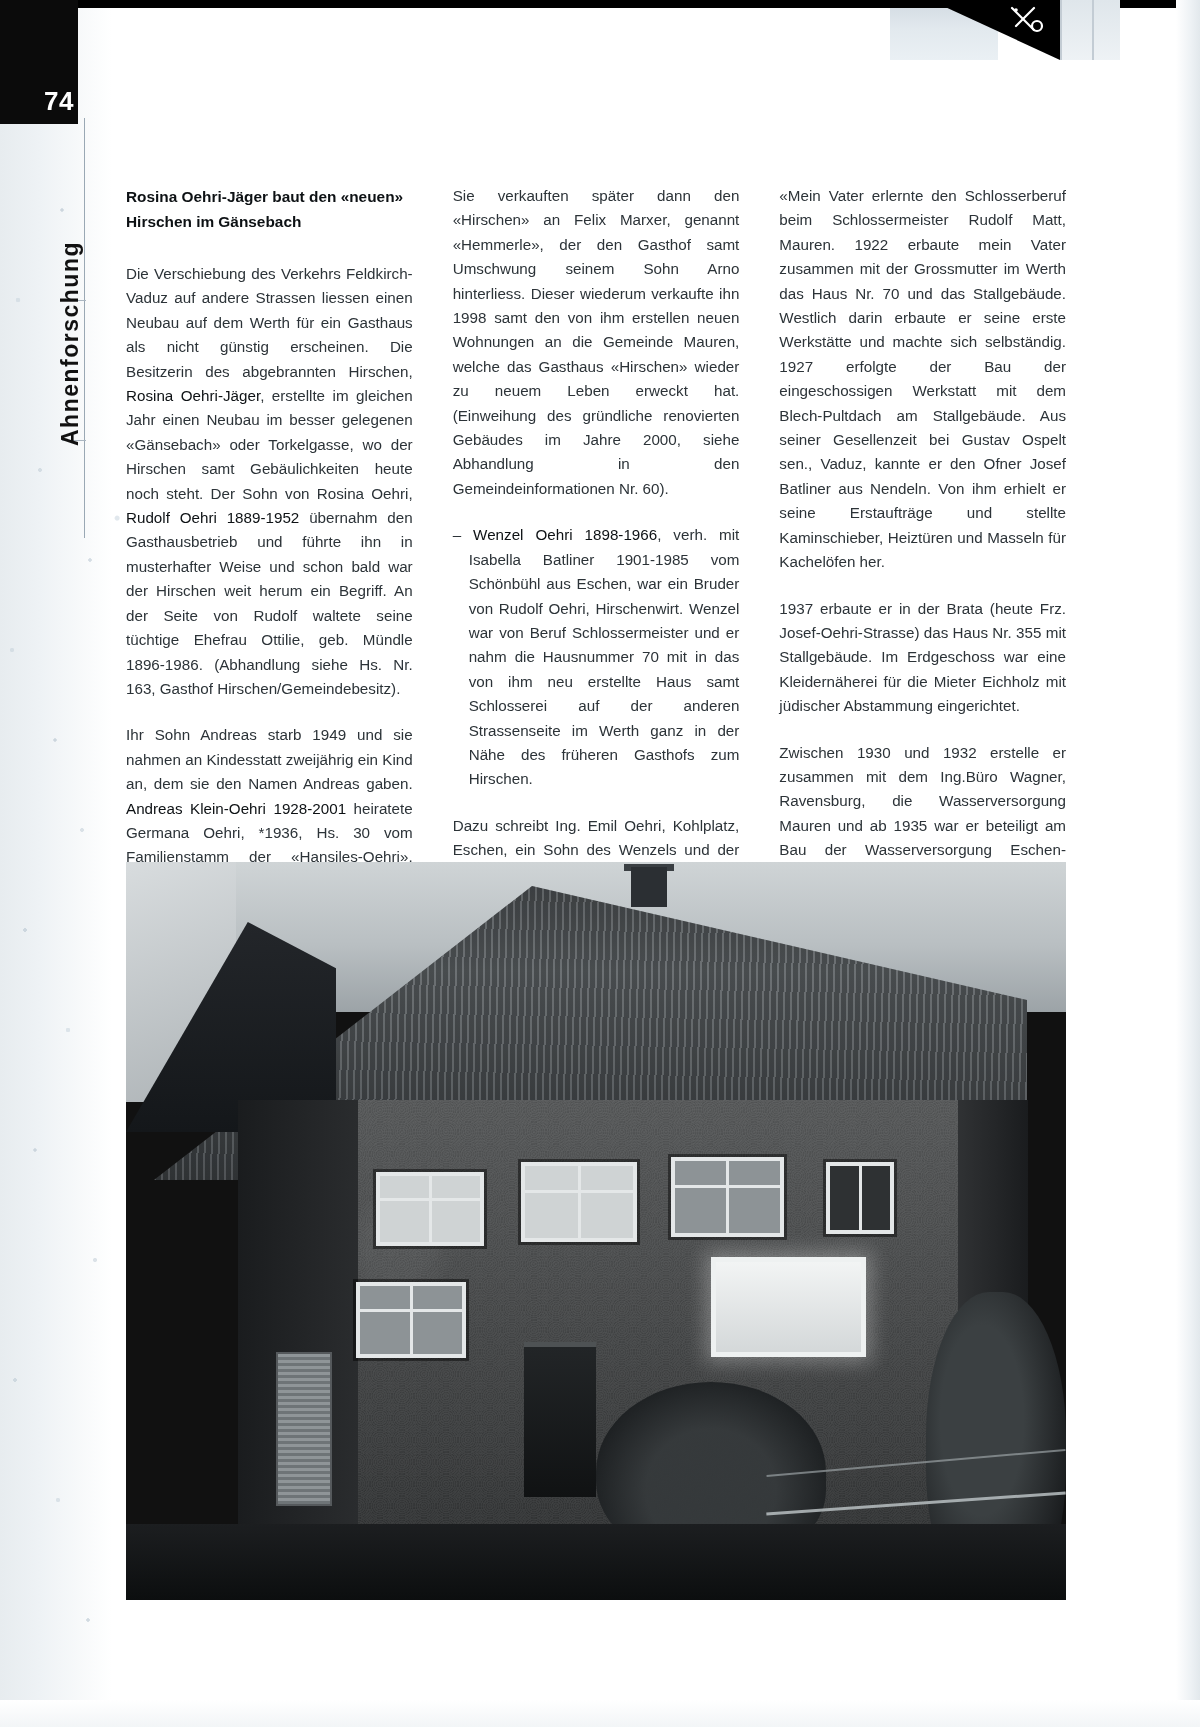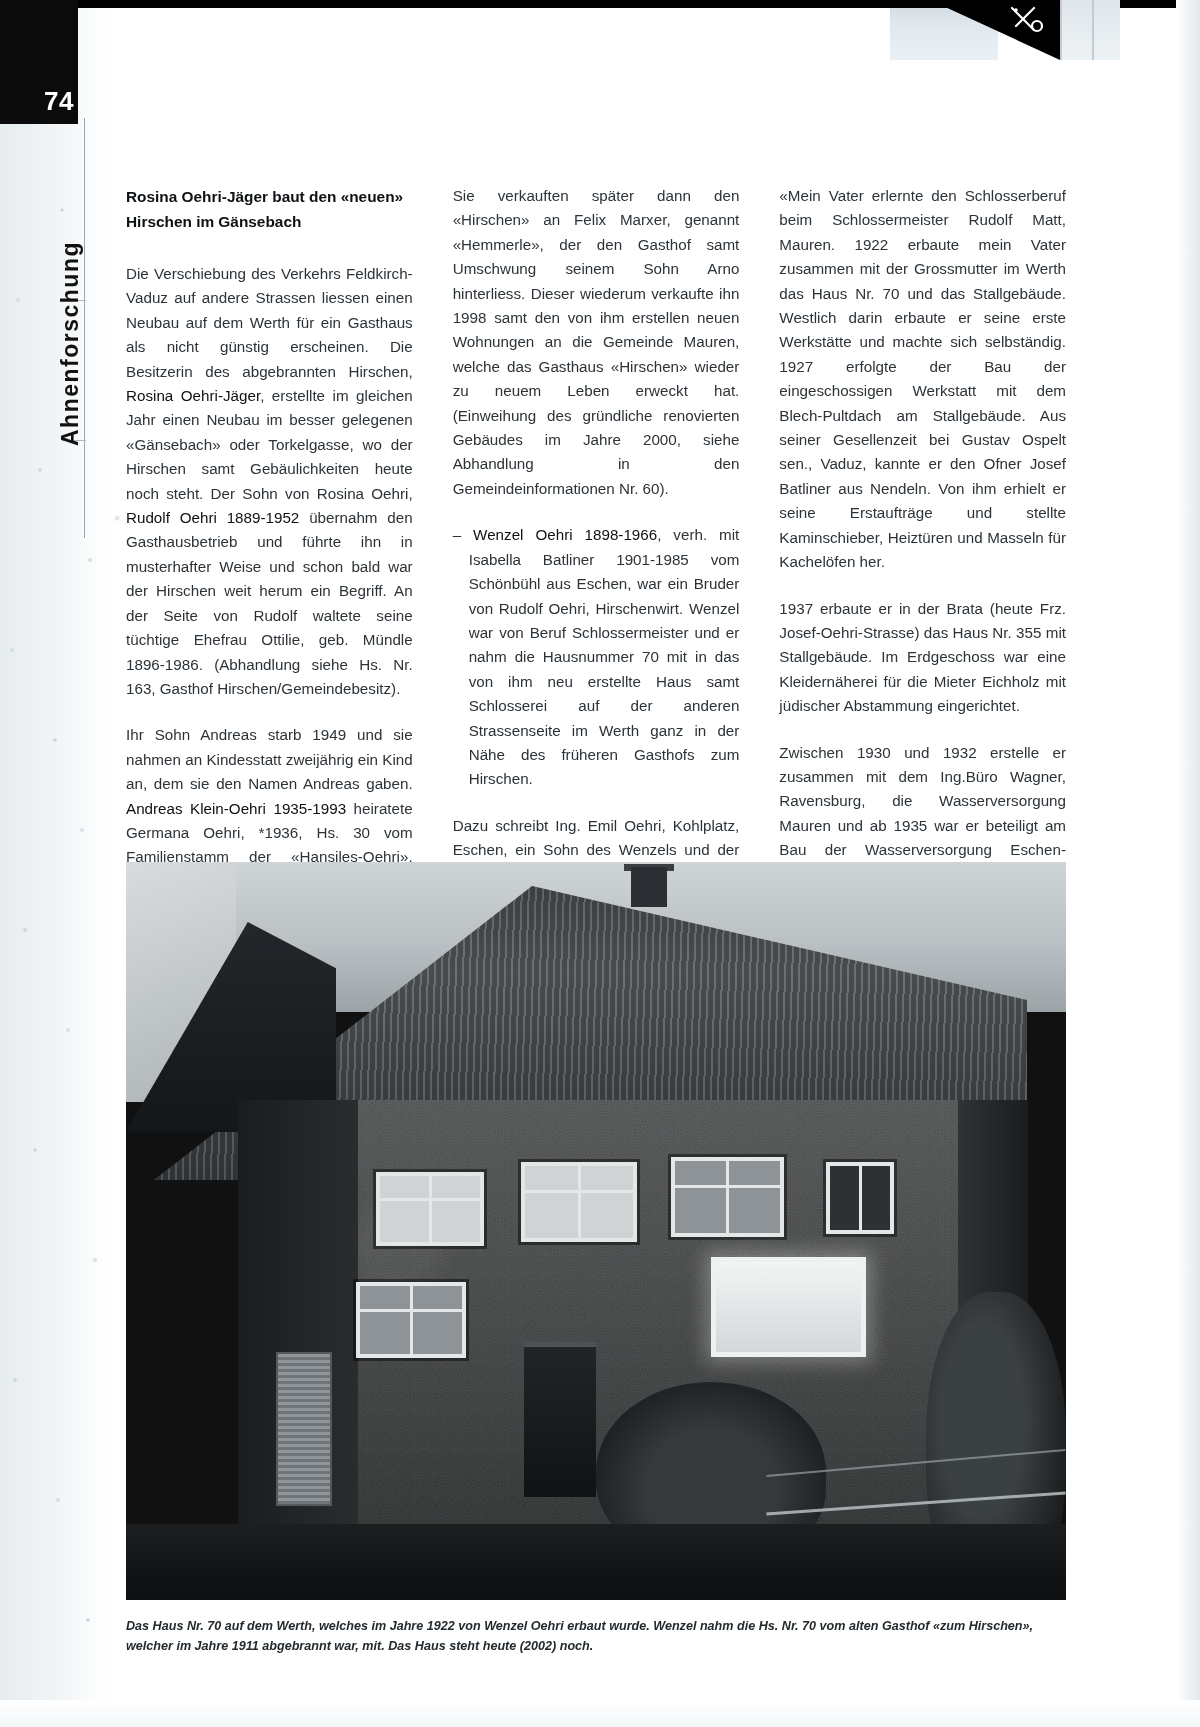--- a/index.html
+++ b/index.html
@@ -307,7 +307,7 @@
     <div class="col" id="c1">
         <p class="heading">Rosina Oehri-Jäger baut den «neuen» Hirschen im Gänsebach</p>
         <p><span>Die Verschiebung des Verkehrs Feldkirch-Vaduz auf andere Strassen liessen einen Neubau auf dem Werth für ein Gasthaus als nicht günstig erscheinen. Die Besitzerin des abgebrannten Hirschen, </span><b>Rosina Oehri-Jäger</b><span>, erstellte im gleichen Jahr einen Neubau im besser gelegenen «Gänsebach» oder Torkelgasse, wo der Hirschen samt Gebäulichkeiten heute noch steht. Der Sohn von Rosina Oehri, </span><b>Rudolf Oehri 1889-1952</b><span> übernahm den Gasthausbetrieb und führte ihn in musterhafter Weise und schon bald war der Hirschen weit herum ein Begriff. An der Seite von Rudolf waltete seine tüchtige Ehefrau Ottilie, geb. Mündle 1896-1986. (Abhandlung siehe Hs. Nr. 163, Gasthof Hirschen/Gemeindebesitz).</span></p>
-        <p><span>Ihr Sohn Andreas starb 1949 und sie nahmen an Kindesstatt zweijährig ein Kind an, dem sie den Namen Andreas gaben. </span><b>Andreas Klein-Oehri 1935-1993</b><span> heiratete Germana Oehri, *1936, Hs. 30 vom Familienstamm der «Hansiles-Oehri». Auch sie waren hervorragende Wirtsleute.</span></p>
+        <p><span>Ihr Sohn Andreas starb 1949 und sie nahmen an Kindesstatt zweijährig ein Kind an, dem sie den Namen Andreas gaben. </span><b>Andreas Klein-Oehri 1928-2001</b><span> heiratete Germana Oehri, *1936, Hs. 30 vom Familienstamm der «Hansiles-Oehri». Auch sie waren hervorragende Wirtsleute.</span></p>
       </div>
     <div class="col" id="c2">
         <p><span>Sie verkauften später dann den «Hirschen» an Felix Marxer, genannt «Hemmerle», der den Gasthof samt Umschwung seinem Sohn Arno hinterliess. Dieser wiederum verkaufte ihn 1998 samt den von ihm erstellen neuen Wohnungen an die Gemeinde Mauren, welche das Gasthaus «Hirschen» wieder zu neuem Leben erweckt hat. (Einweihung des gründliche renovierten Gebäudes im Jahre 2000, siehe Abhandlung in den Gemeindeinformationen Nr. 60).</span></p>

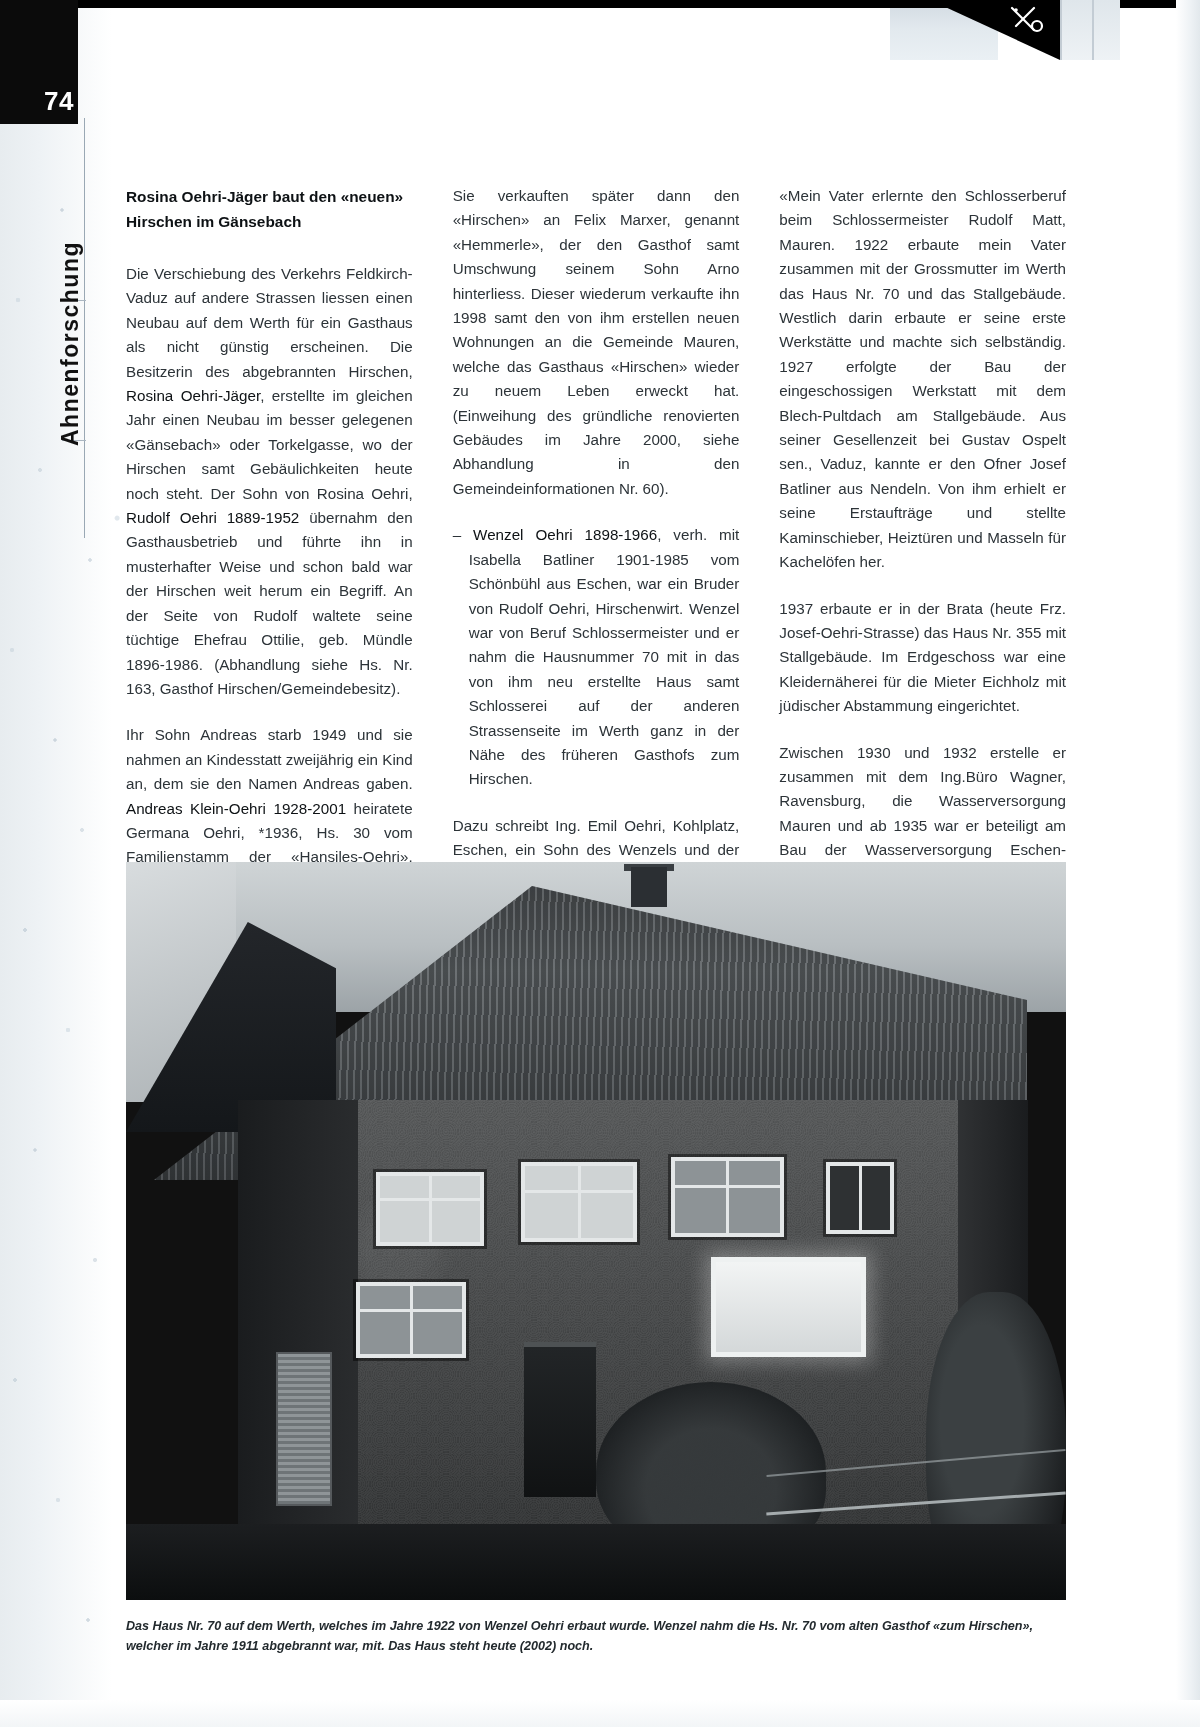--- a/index.html
+++ b/index.html
@@ -370,7 +370,6 @@
     <div class="ground"></div>
   </div>
 
-  <div class="caption">Das Haus Nr. 70 auf dem Werth, welches im Jahre 1922 von Wenzel Oehri erbaut wurde. Wenzel nahm die Hs. Nr. 70 vom alten Gasthof «zum Hirschen», welcher im Jahre 1911 abgebrannt war, mit. Das Haus steht heute (2002) noch.</div>
 
   <div class="right-edge"></div>
   <div class="bottom-edge"></div>

